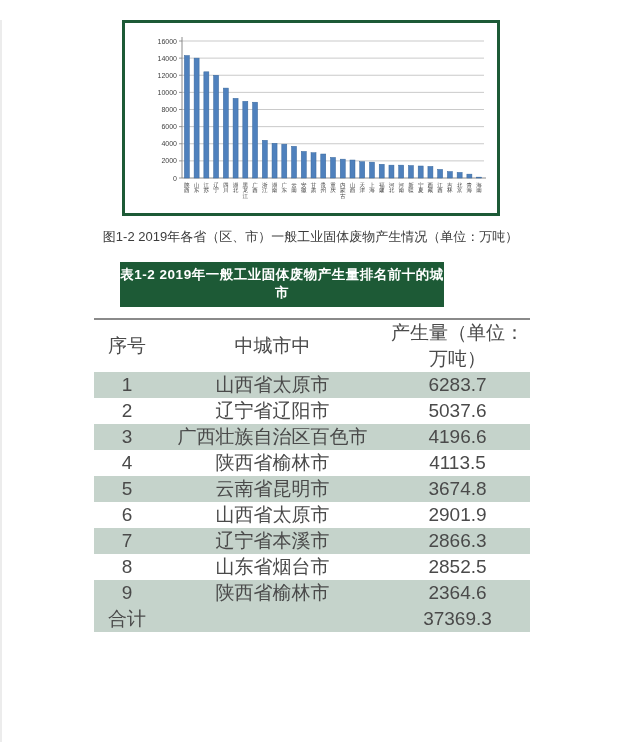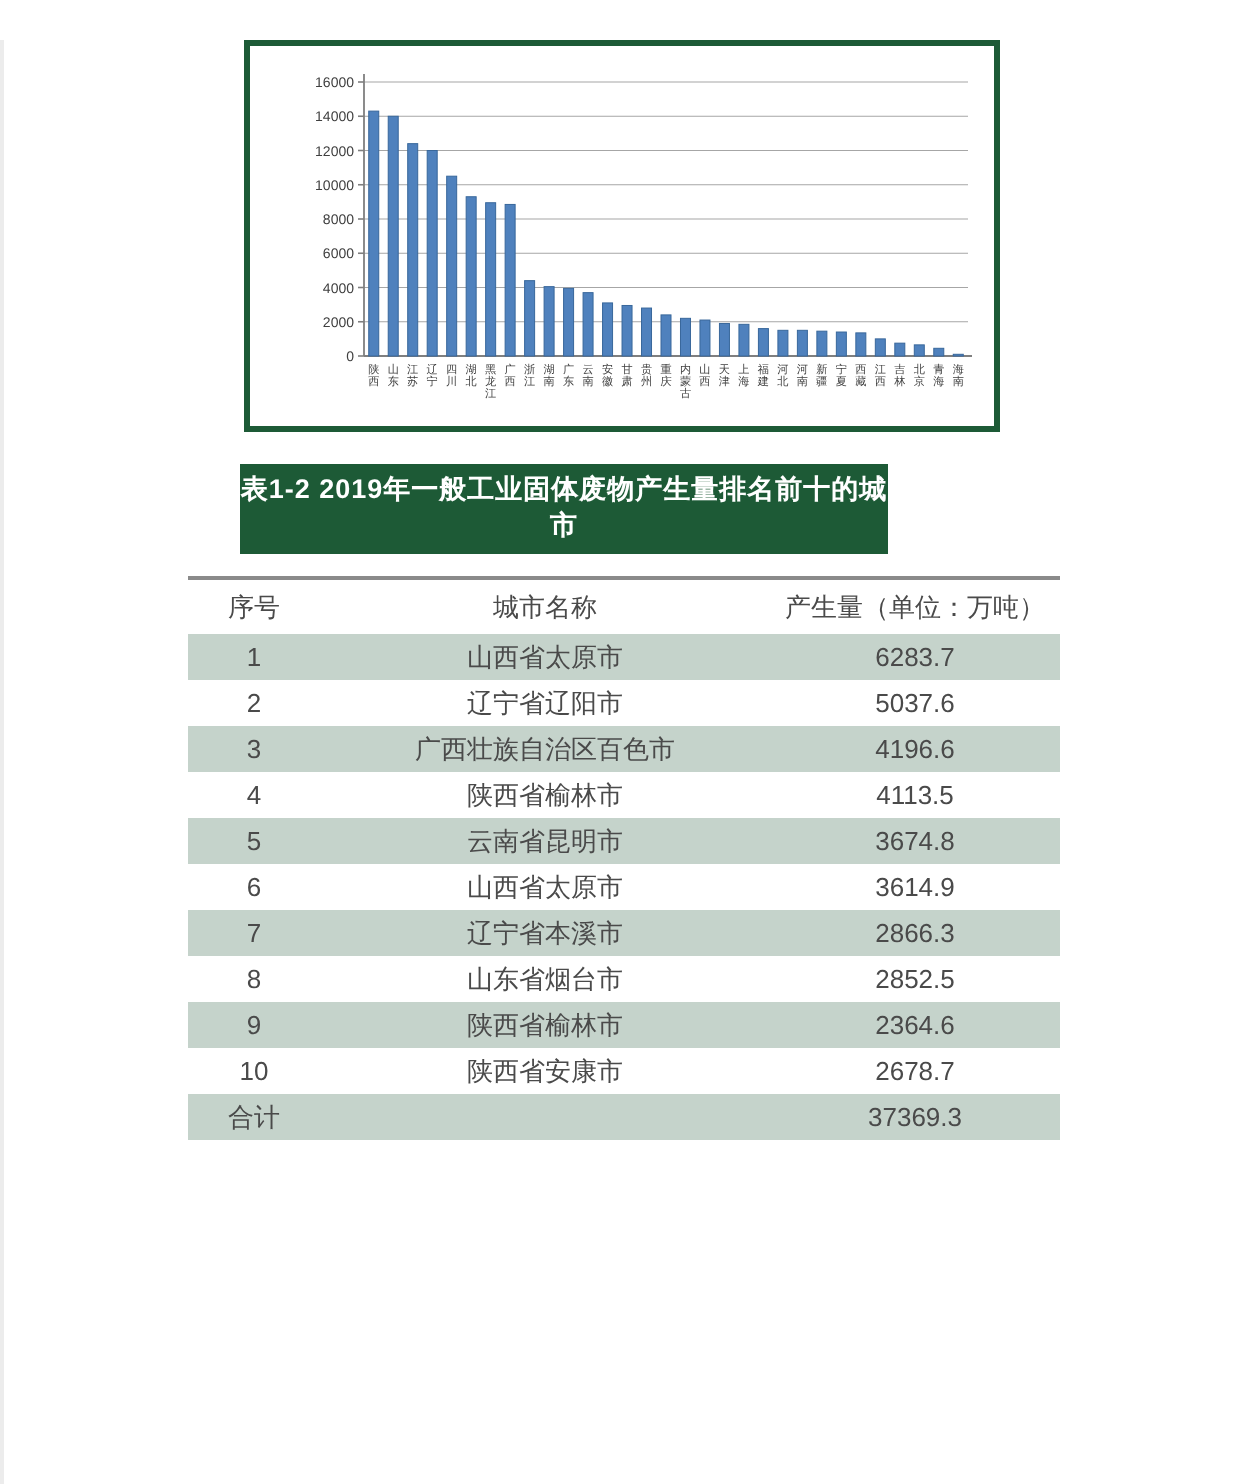--- a/index.html
+++ b/index.html
@@ -138,6 +138,7 @@
       </svg>
   </div>
 
+  <p class="caption">图1-2 2019年各省（区、市）一般工业固体废物产生情况（单位：万吨）</p>
 
 
   <div class="table-banner">表1-2 2019年一般工业固体废物产生量排名前十的城市</div>

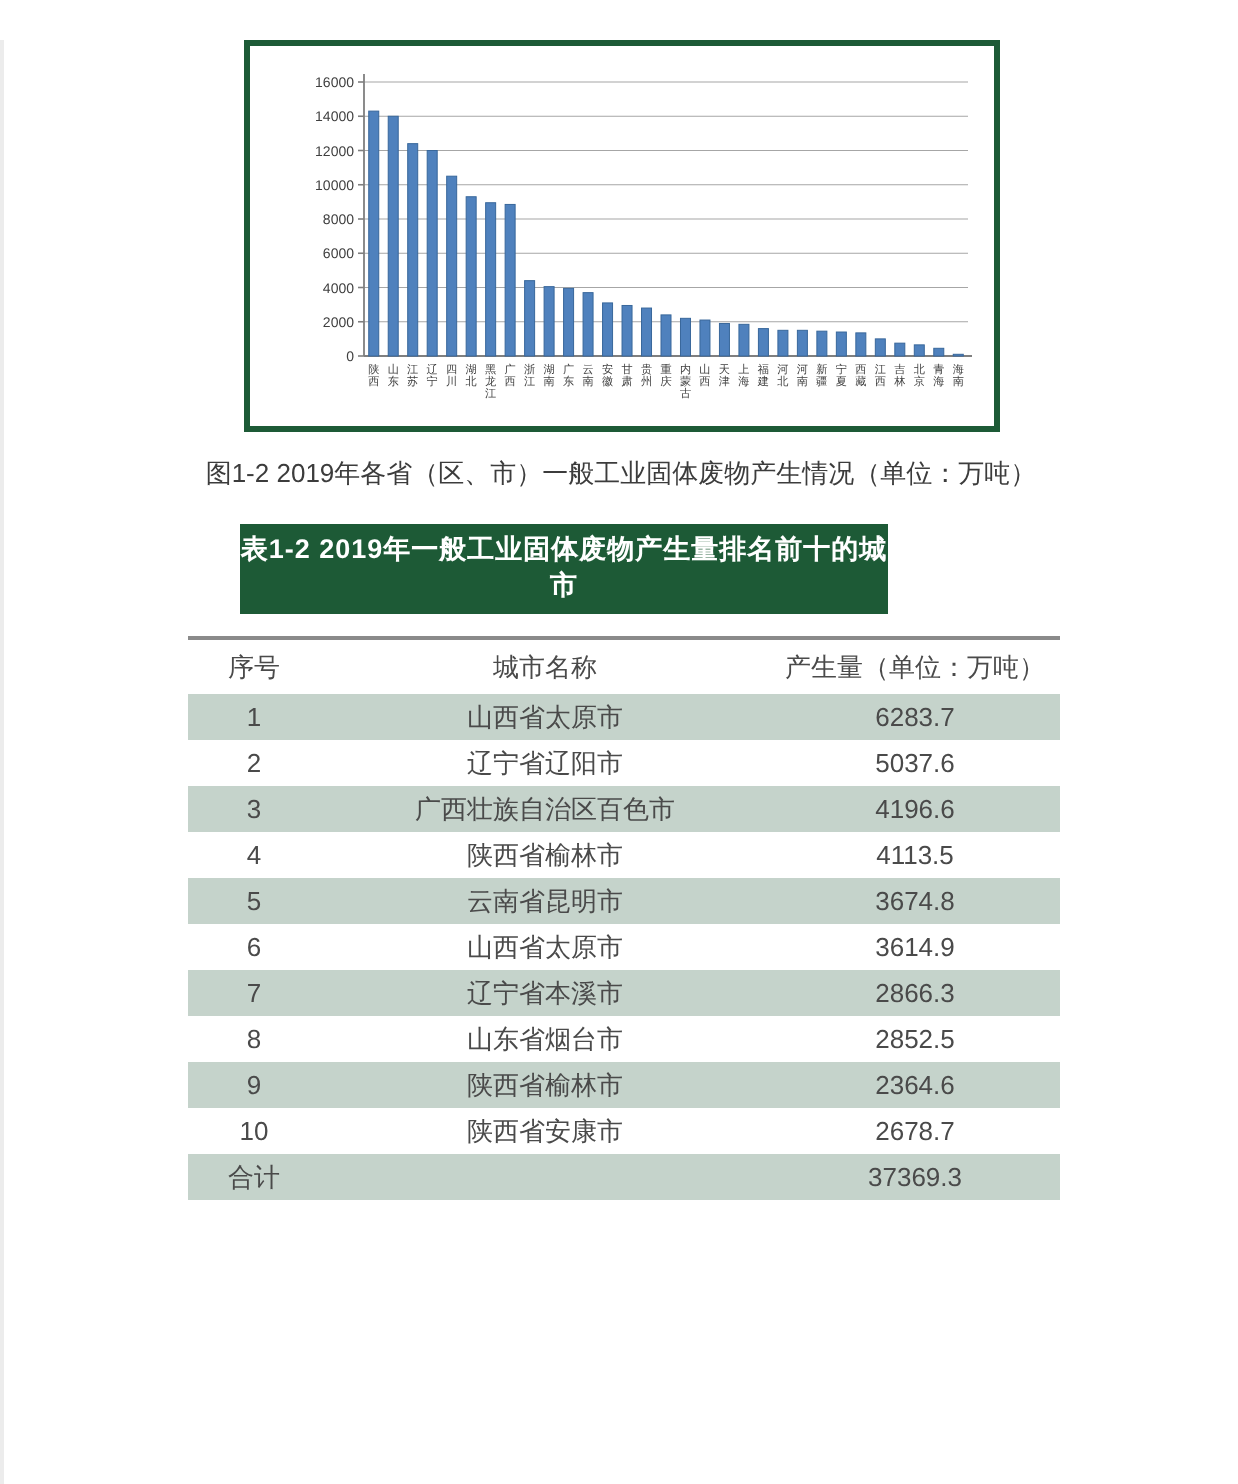--- a/index.html
+++ b/index.html
@@ -27,7 +27,7 @@
   }
   .data-table {
     width:436px; margin:11px 16px 0 92px; border-collapse:collapse;
-    font-size:13px; color:#4a4a4a; table-layout:fixed;
+    font-size:19px; color:#4a4a4a; table-layout:fixed;
   }
   .data-table th {
     font-weight:normal; border-top:2px solid #8a8a8a;

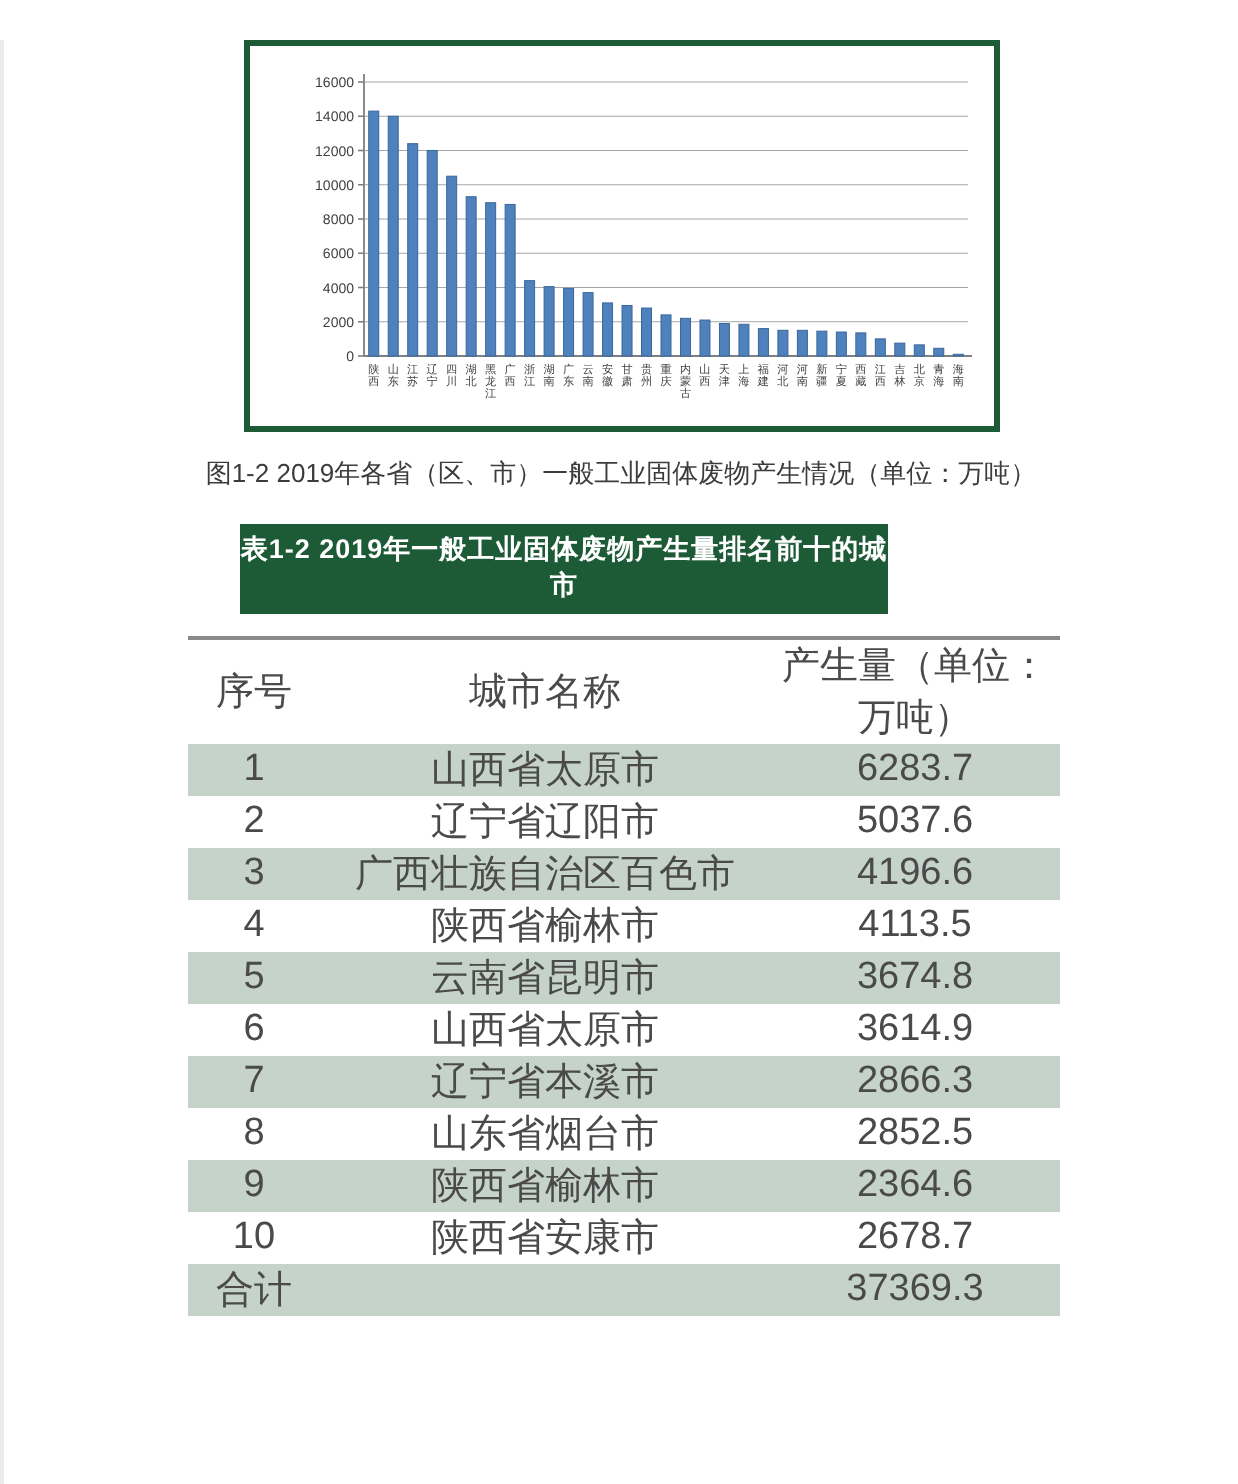--- a/index.html
+++ b/index.html
@@ -152,7 +152,7 @@
     <thead>
       <tr>
         <th>序号</th>
-        <th>城市名称</th>
+        <th>中城市中</th>
         <th>产生量（单位：万吨）</th>
       </tr>
     </thead>

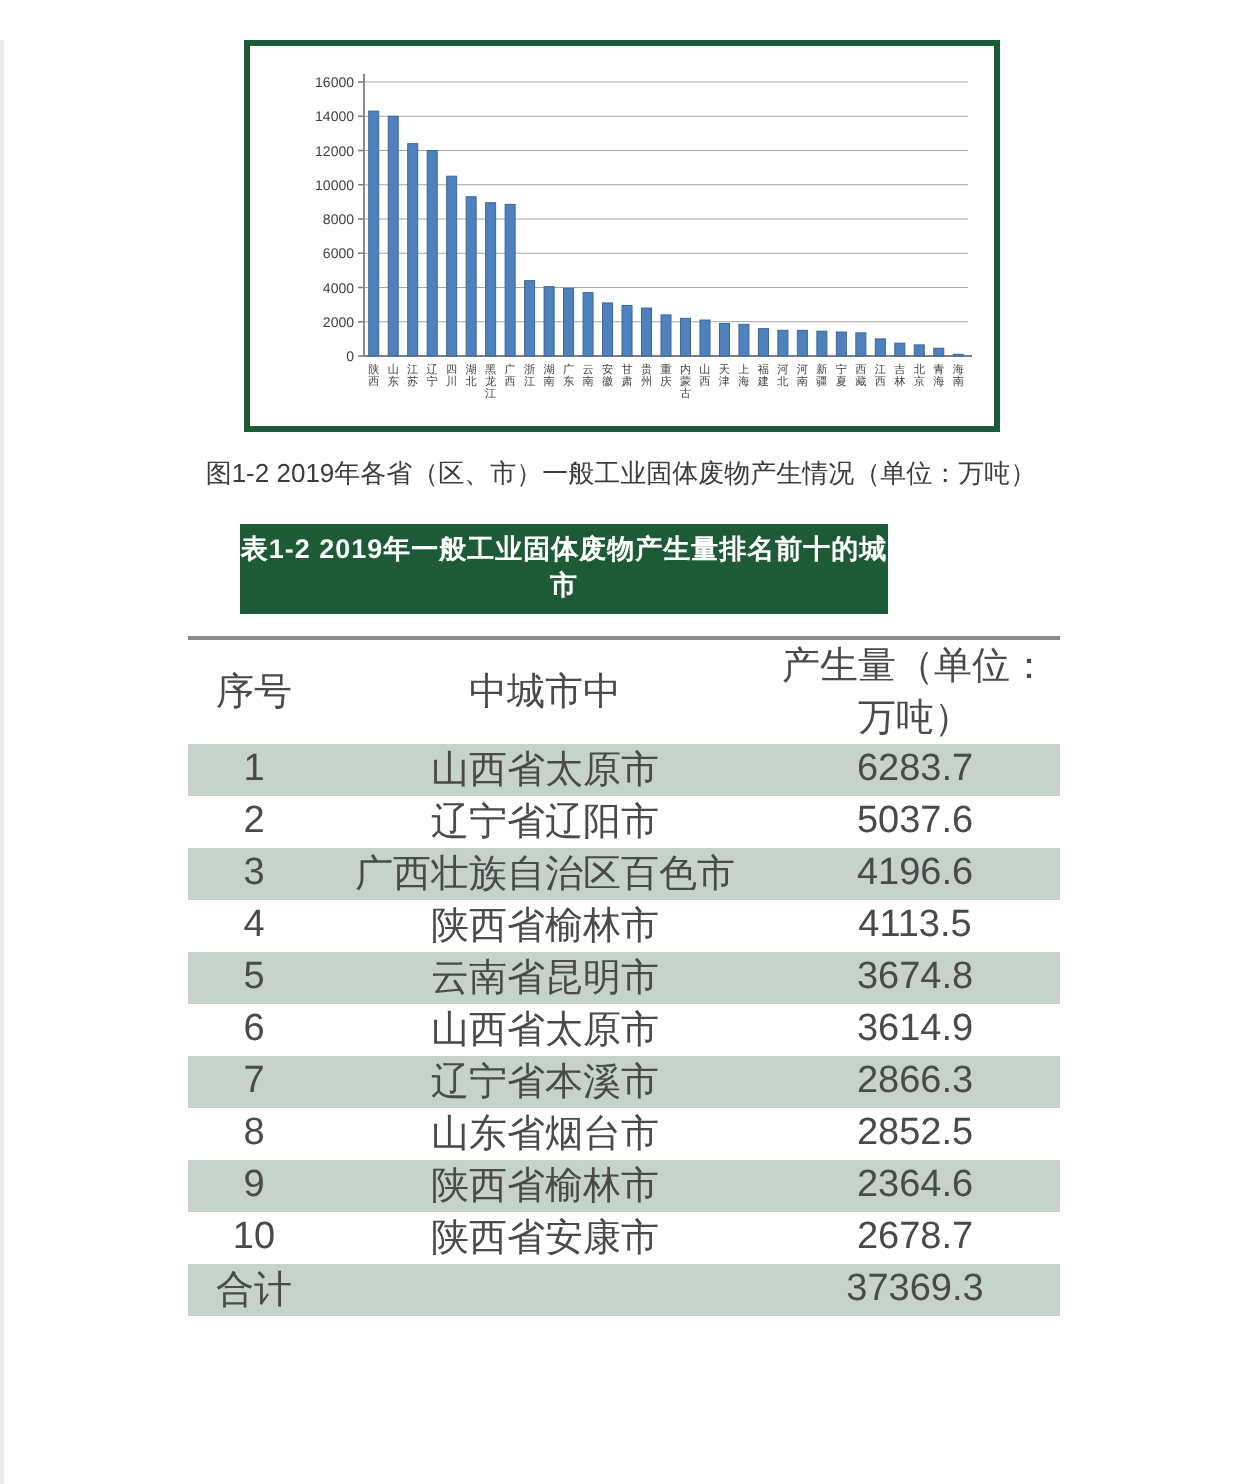--- a/index.html
+++ b/index.html
@@ -185,7 +185,7 @@
         <tr>
           <td>6</td>
           <td>山西省太原市</td>
-          <td>3614.9</td>
+          <td>2901.9</td>
         </tr>
         <tr class="shaded">
           <td>7</td>

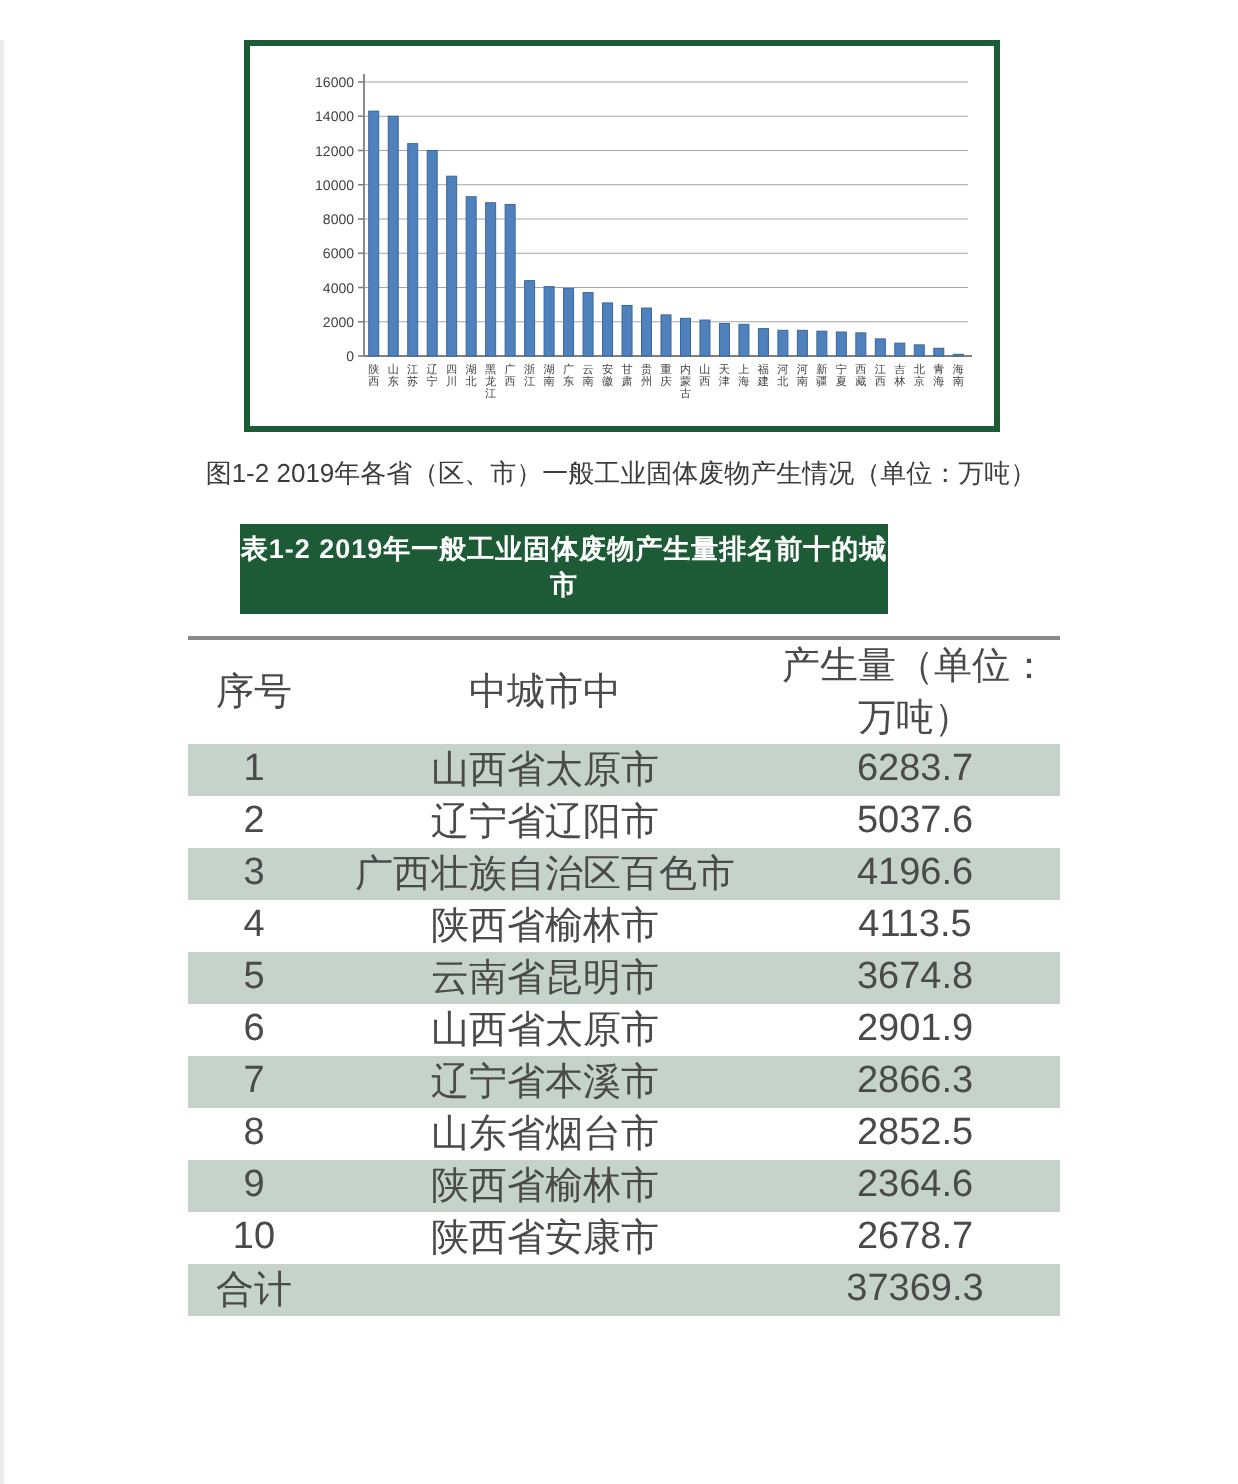--- a/index.html
+++ b/index.html
@@ -202,11 +202,6 @@
           <td>陕西省榆林市</td>
           <td>2364.6</td>
         </tr>
-        <tr>
-          <td>10</td>
-          <td>陕西省安康市</td>
-          <td>2678.7</td>
-        </tr>
         <tr class="shaded">
           <td>合计</td>
           <td></td>

